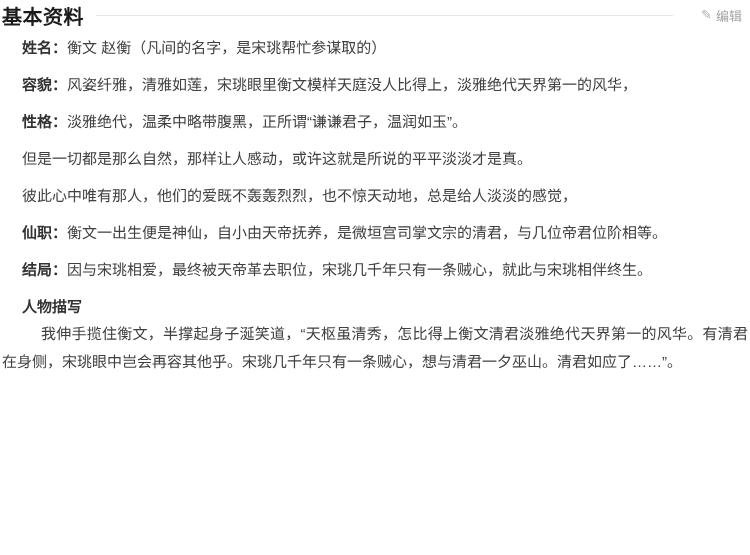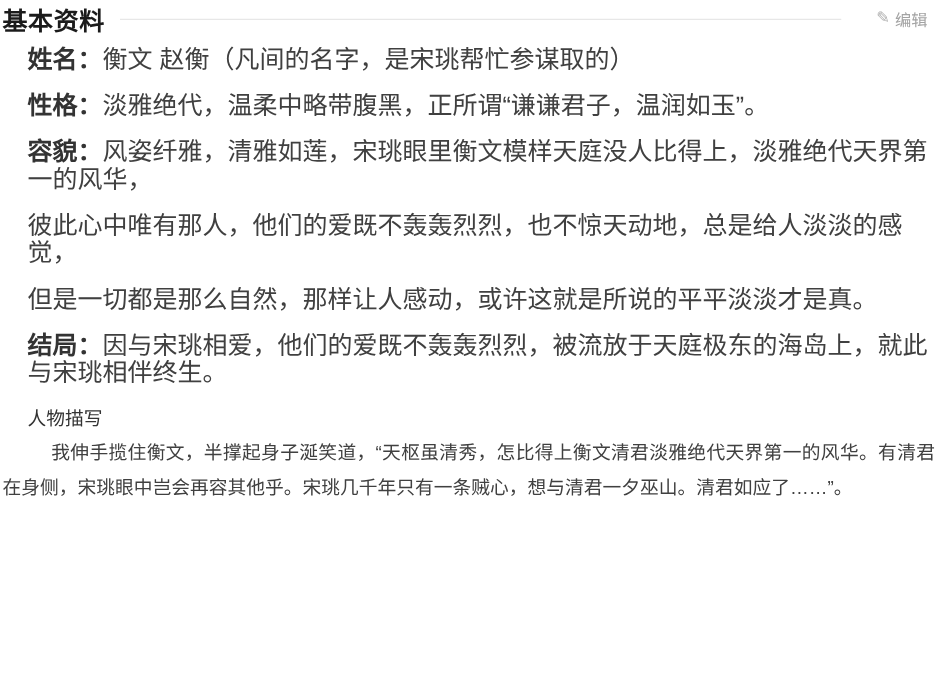--- a/index.html
+++ b/index.html
@@ -33,7 +33,7 @@
   .content { margin-top:10px; }
   p.row {
     margin:0 0 15px 22px;
-    font-size:20px; line-height:22px;
+    font-size:15px; line-height:22px;
     color:#404040;
   }
   p.row:nth-last-of-type(1){ margin-bottom:13px; }

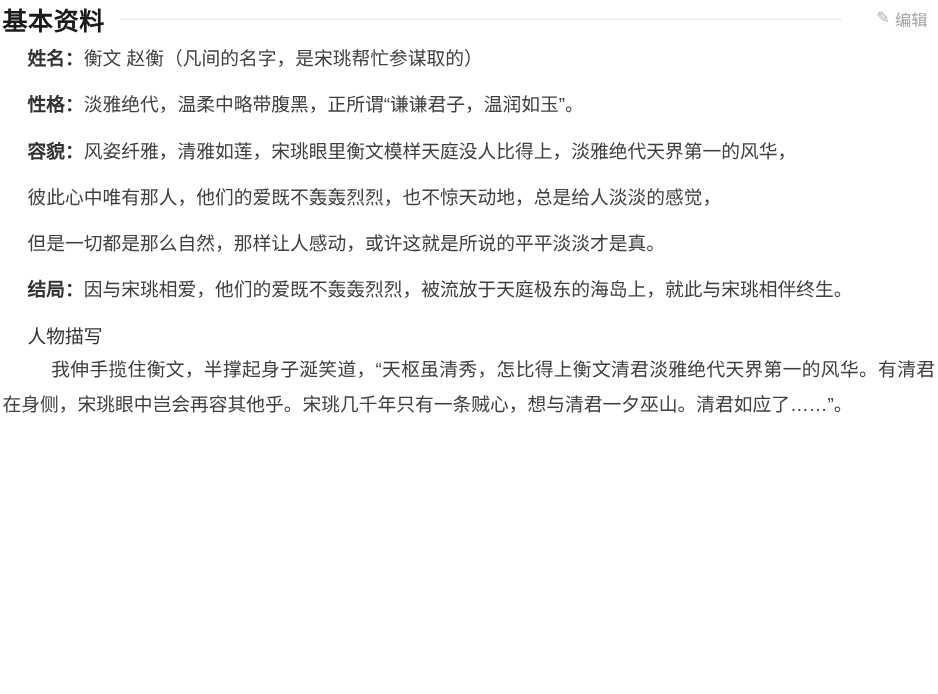--- a/index.html
+++ b/index.html
@@ -65,8 +65,8 @@
 
 <div class="content">
   <p class="row"><span class="label">姓名：</span><span>衡文 赵衡（凡间的名字，是宋珧帮忙参谋取的）</span></p>
+  <p class="row"><span class="label">容貌：</span><span>风姿纤雅，清雅如莲，宋珧眼里衡文模样天庭没人比得上，淡雅绝代天界第一的风华，</span></p>
   <p class="row"><span class="label">性格：</span><span>淡雅绝代，温柔中略带腹黑，正所谓“谦谦君子，温润如玉”。</span></p>
-  <p class="row"><span class="label">容貌：</span><span>风姿纤雅，清雅如莲，宋珧眼里衡文模样天庭没人比得上，淡雅绝代天界第一的风华，</span></p>
   <p class="row"><span class="label"></span><span>彼此心中唯有那人，他们的爱既不轰轰烈烈，也不惊天动地，总是给人淡淡的感觉，</span></p>
   <p class="row"><span class="label"></span><span>但是一切都是那么自然，那样让人感动，或许这就是所说的平平淡淡才是真。</span></p>
   <p class="row"><span class="label">结局：</span><span>因与宋珧相爱，他们的爱既不轰轰烈烈，被流放于天庭极东的海岛上，就此与宋珧相伴终生。</span></p>

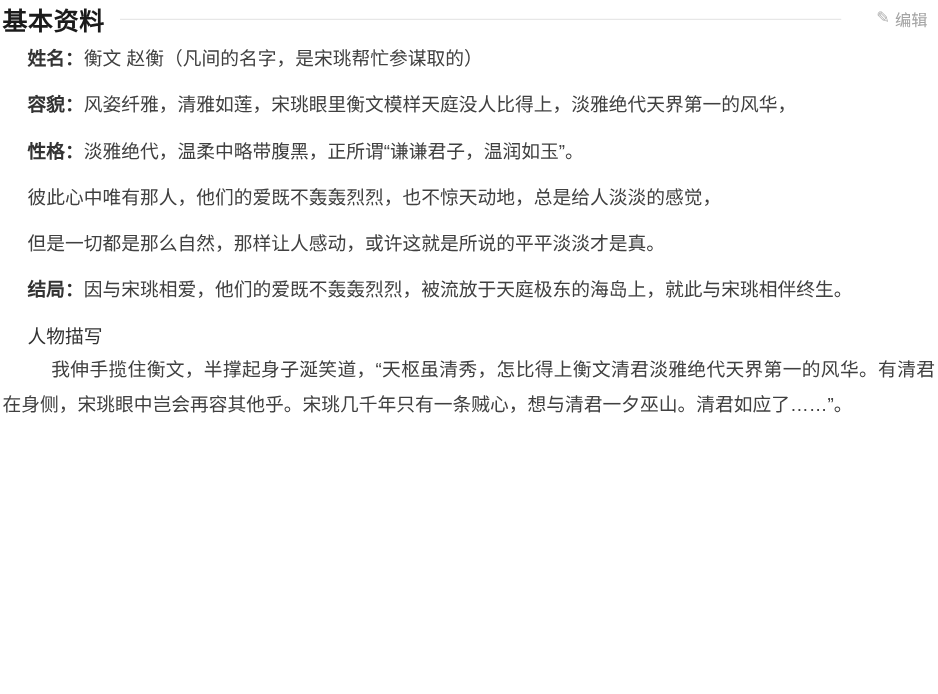--- a/index.html
+++ b/index.html
@@ -67,8 +67,8 @@
   <p class="row"><span class="label">姓名：</span><span>衡文 赵衡（凡间的名字，是宋珧帮忙参谋取的）</span></p>
   <p class="row"><span class="label">容貌：</span><span>风姿纤雅，清雅如莲，宋珧眼里衡文模样天庭没人比得上，淡雅绝代天界第一的风华，</span></p>
   <p class="row"><span class="label">性格：</span><span>淡雅绝代，温柔中略带腹黑，正所谓“谦谦君子，温润如玉”。</span></p>
+  <p class="row"><span class="label"></span><span>但是一切都是那么自然，那样让人感动，或许这就是所说的平平淡淡才是真。</span></p>
   <p class="row"><span class="label"></span><span>彼此心中唯有那人，他们的爱既不轰轰烈烈，也不惊天动地，总是给人淡淡的感觉，</span></p>
-  <p class="row"><span class="label"></span><span>但是一切都是那么自然，那样让人感动，或许这就是所说的平平淡淡才是真。</span></p>
   <p class="row"><span class="label">结局：</span><span>因与宋珧相爱，他们的爱既不轰轰烈烈，被流放于天庭极东的海岛上，就此与宋珧相伴终生。</span></p>
 
   <p class="section-heading">人物描写</p>

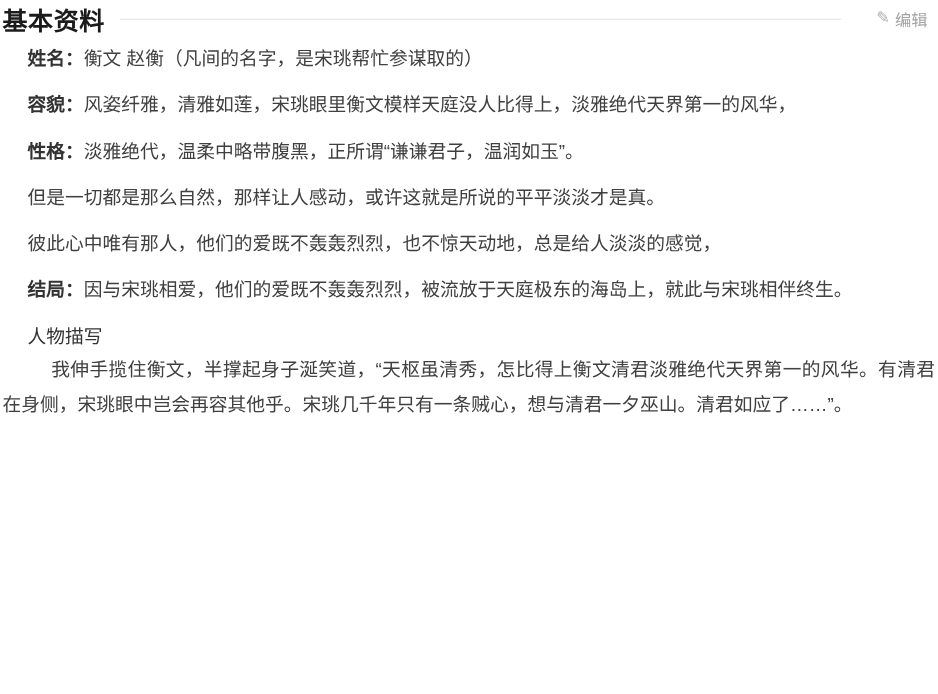--- a/index.html
+++ b/index.html
@@ -69,6 +69,7 @@
   <p class="row"><span class="label">性格：</span><span>淡雅绝代，温柔中略带腹黑，正所谓“谦谦君子，温润如玉”。</span></p>
   <p class="row"><span class="label"></span><span>但是一切都是那么自然，那样让人感动，或许这就是所说的平平淡淡才是真。</span></p>
   <p class="row"><span class="label"></span><span>彼此心中唯有那人，他们的爱既不轰轰烈烈，也不惊天动地，总是给人淡淡的感觉，</span></p>
+  <p class="row"><span class="label">仙职：</span><span>衡文一出生便是神仙，自小由天帝抚养，是微垣宫司掌文宗的清君，与几位帝君位阶相等。</span></p>
   <p class="row"><span class="label">结局：</span><span>因与宋珧相爱，他们的爱既不轰轰烈烈，被流放于天庭极东的海岛上，就此与宋珧相伴终生。</span></p>
 
   <p class="section-heading">人物描写</p>

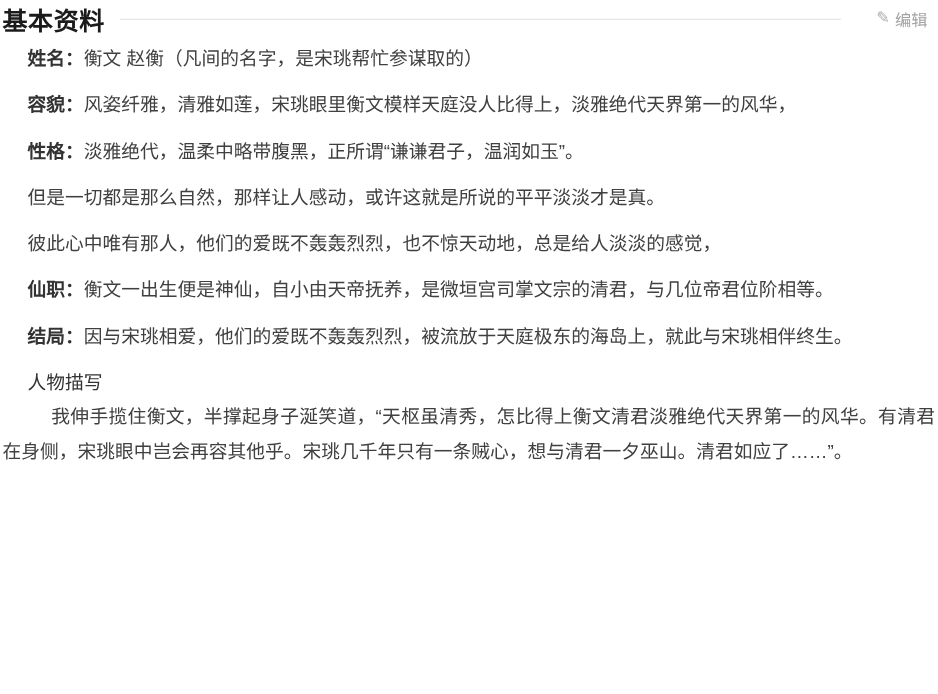--- a/index.html
+++ b/index.html
@@ -70,7 +70,7 @@
   <p class="row"><span class="label"></span><span>但是一切都是那么自然，那样让人感动，或许这就是所说的平平淡淡才是真。</span></p>
   <p class="row"><span class="label"></span><span>彼此心中唯有那人，他们的爱既不轰轰烈烈，也不惊天动地，总是给人淡淡的感觉，</span></p>
   <p class="row"><span class="label">仙职：</span><span>衡文一出生便是神仙，自小由天帝抚养，是微垣宫司掌文宗的清君，与几位帝君位阶相等。</span></p>
-  <p class="row"><span class="label">结局：</span><span>因与宋珧相爱，他们的爱既不轰轰烈烈，被流放于天庭极东的海岛上，就此与宋珧相伴终生。</span></p>
+  <p class="row"><span class="label">结局：</span><span>因与宋珧相爱，最终被天帝革去职位，宋珧几千年只有一条贼心，就此与宋珧相伴终生。</span></p>
 
   <p class="section-heading">人物描写</p>
   <p class="desc">我伸手揽住衡文，半撑起身子涎笑道，“天枢虽清秀，怎比得上衡文清君淡雅绝代天界第一的风华。有清君在身侧，宋珧眼中岂会再容其他乎。宋珧几千年只有一条贼心，想与清君一夕巫山。清君如应了……”。</p>

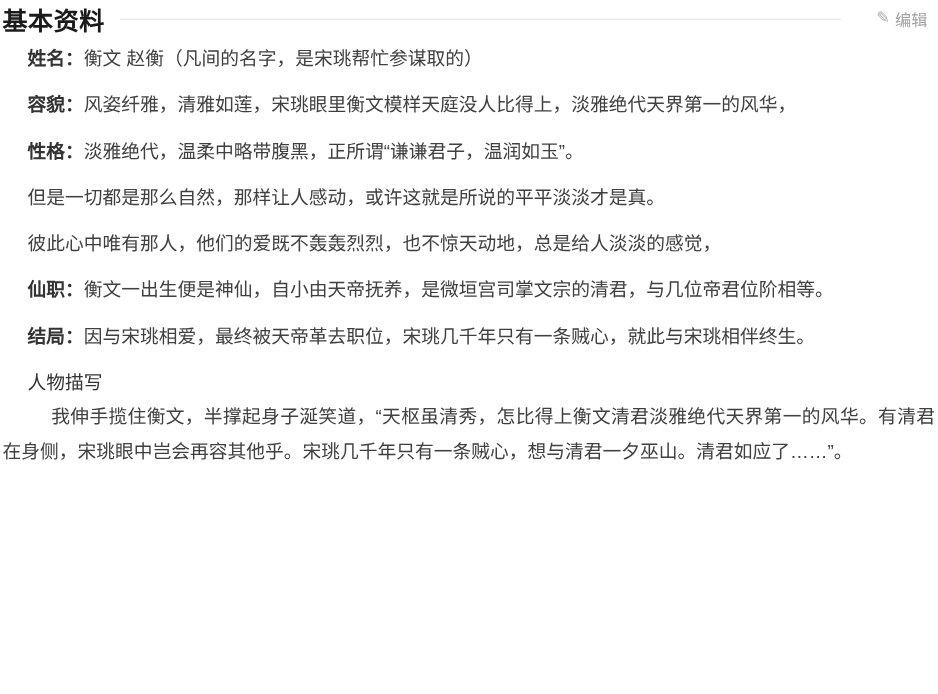--- a/index.html
+++ b/index.html
@@ -40,7 +40,7 @@
   .label { font-weight:700; color:#333333; }
   .section-heading {
     margin:0 0 0 22px;
-    font-size:15px; font-weight:400; line-height:22px;
+    font-size:15px; font-weight:700; line-height:22px;
     color:#333333;
   }
   .desc {

